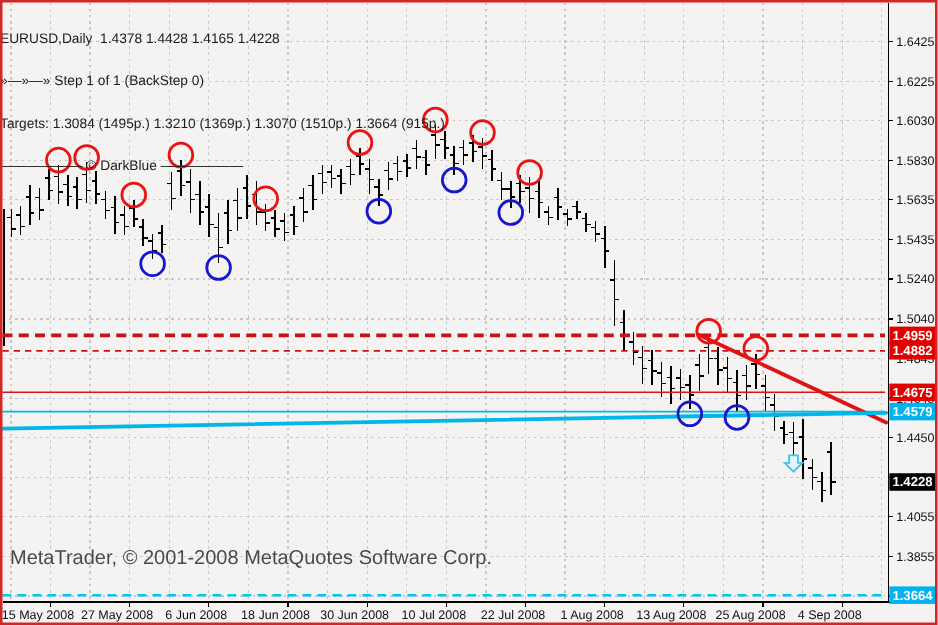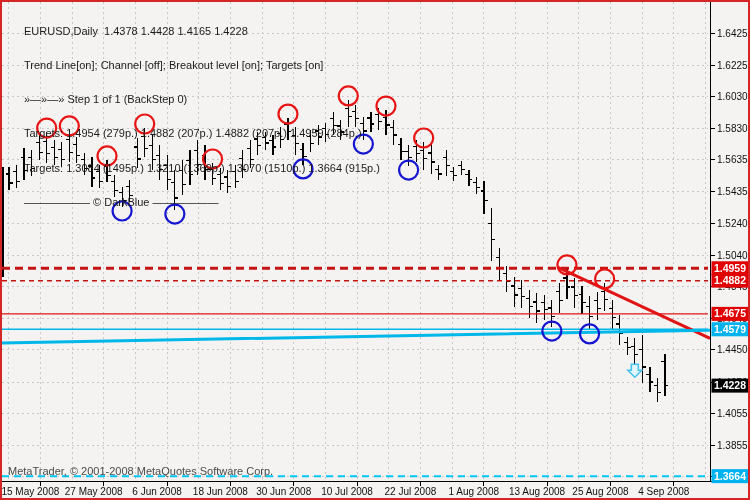--- a/index.html
+++ b/index.html
@@ -11,7 +11,7 @@
   #frame{position:absolute;inset:0;border:2px solid #d42626;pointer-events:none;z-index:50;}
   #chart-svg{position:absolute;left:0;top:0;}
   #info-panel{
-    position:absolute;left:24px;top:3px;z-index:20;
+    position:absolute;left:0;top:3px;z-index:20;
     font-size:11px;line-height:11.4px;color:#1c1c1c;white-space:pre;
   }
   #info-panel div{height:11.4px;}

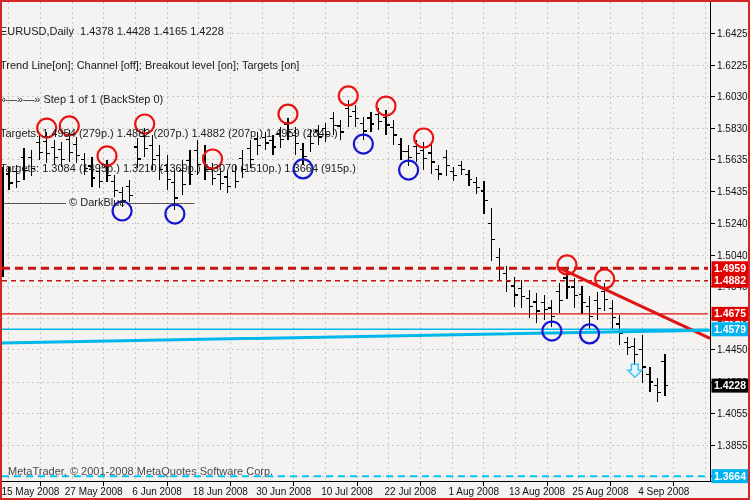--- a/index.html
+++ b/index.html
@@ -622,7 +622,6 @@
 
 <div id="info-panel">
   <div>EURUSD,Daily  1.4378 1.4428 1.4165 1.4228</div>
-  <div>Trend Line[on]; Channel [off]; Breakout level [on]; Targets [on]</div>
   <div>»—»—» Step 1 of 1 (BackStep 0)</div>
   <div>Targets: 1.4954 (279p.) 1.4882 (207p.) 1.4882 (207p.) 1.4959 (284p.)</div>
   <div>Targets: 1.3084 (1495p.) 1.3210 (1369p.) 1.3070 (1510p.) 1.3664 (915p.)</div>

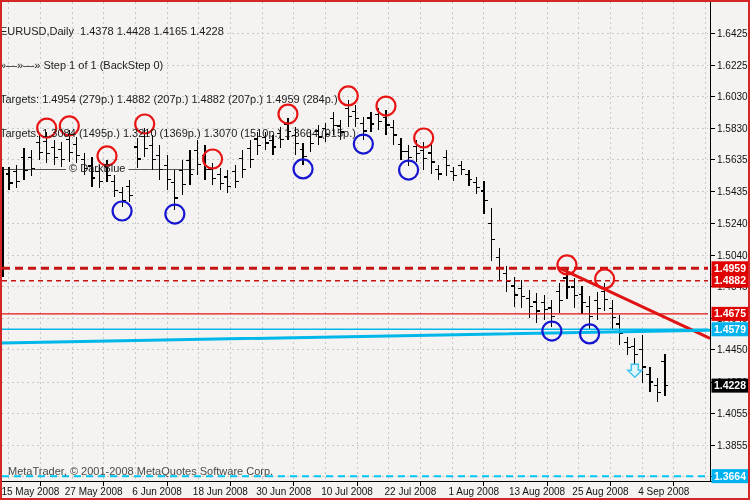--- a/index.html
+++ b/index.html
@@ -623,7 +623,6 @@
 <div id="info-panel">
   <div>EURUSD,Daily  1.4378 1.4428 1.4165 1.4228</div>
   <div>»—»—» Step 1 of 1 (BackStep 0)</div>
-  <div>Targets: 1.4954 (279p.) 1.4882 (207p.) 1.4882 (207p.) 1.4959 (284p.)</div>
   <div>Targets: 1.3084 (1495p.) 1.3210 (1369p.) 1.3070 (1510p.) 1.3664 (915p.)</div>
   <div>—————— © DarkBlue ——————</div>
 </div>

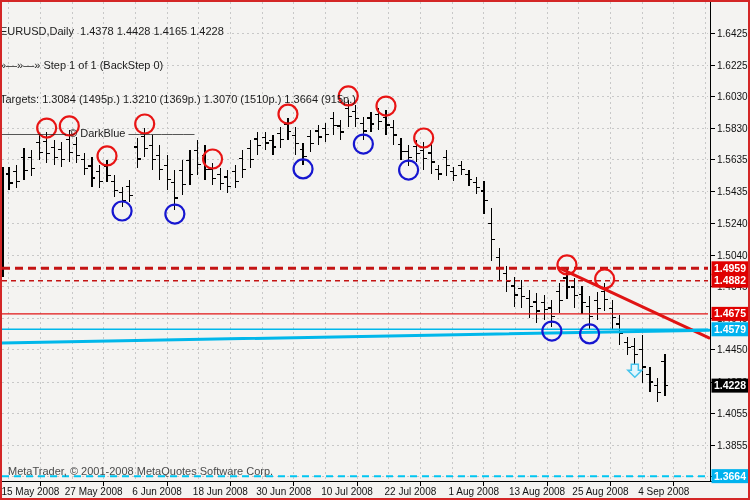--- a/index.html
+++ b/index.html
@@ -16,8 +16,8 @@
   }
   #info-panel div{height:11.4px;}
   #watermark{
-    position:absolute;left:8px;top:465px;z-index:20;
-    font-size:11px;color:#4a4a4a;white-space:pre;
+    position:absolute;left:8px;top:438px;z-index:20;
+    font-size:16px;color:#4a4a4a;white-space:pre;
   }
   text{font-family:"Liberation Sans", sans-serif;}
   .axis-label{font-size:10px;fill:#111;}

